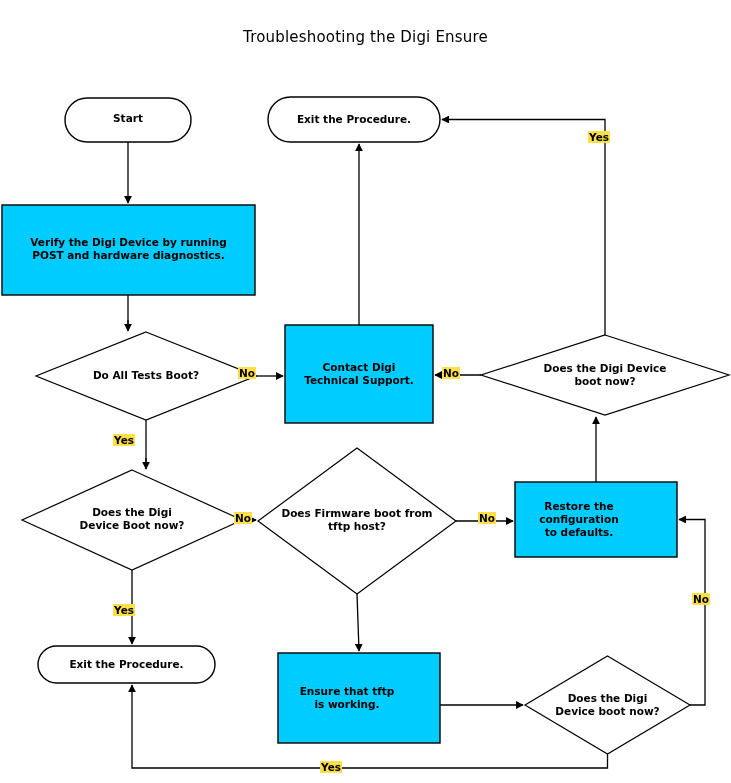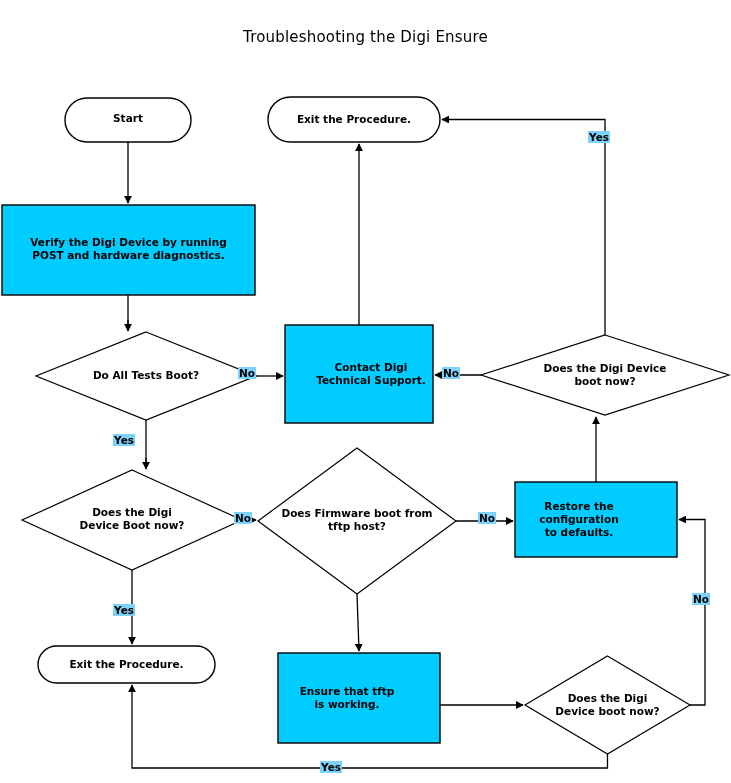--- a/index.html
+++ b/index.html
@@ -54,7 +54,7 @@
     font-size: 10.5px;
     line-height: 12px;
     font-family: "DejaVu Sans", sans-serif;
-    background: #7dd3fc;
+    background: #fde047;
     padding: 0 1px;
     white-space: nowrap;
   }

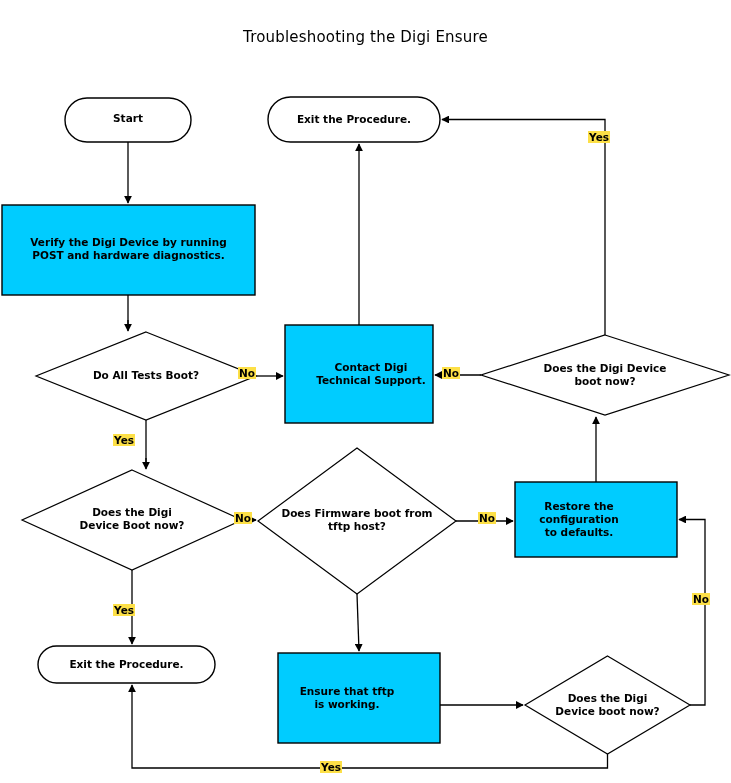--- a/index.html
+++ b/index.html
@@ -117,7 +117,7 @@
   <div class="node-label" style="left:10px;  top:236px; width:237px;text-align:center;">Verify the Digi Device by running
 POST and hardware diagnostics.</div>
   <div class="node-label" style="left:46px;  top:369px; width:200px;">Do All Tests Boot?</div>
-  <div class="node-label" style="left:299px; top:361px; width:144px;">Contact Digi
+  <div class="node-label" style="left:287px; top:361px; width:144px;">Contact Digi
 Technical Support.</div>
   <div class="node-label" style="left:505px; top:362px; width:200px;">Does the Digi Device
 boot now?</div>

